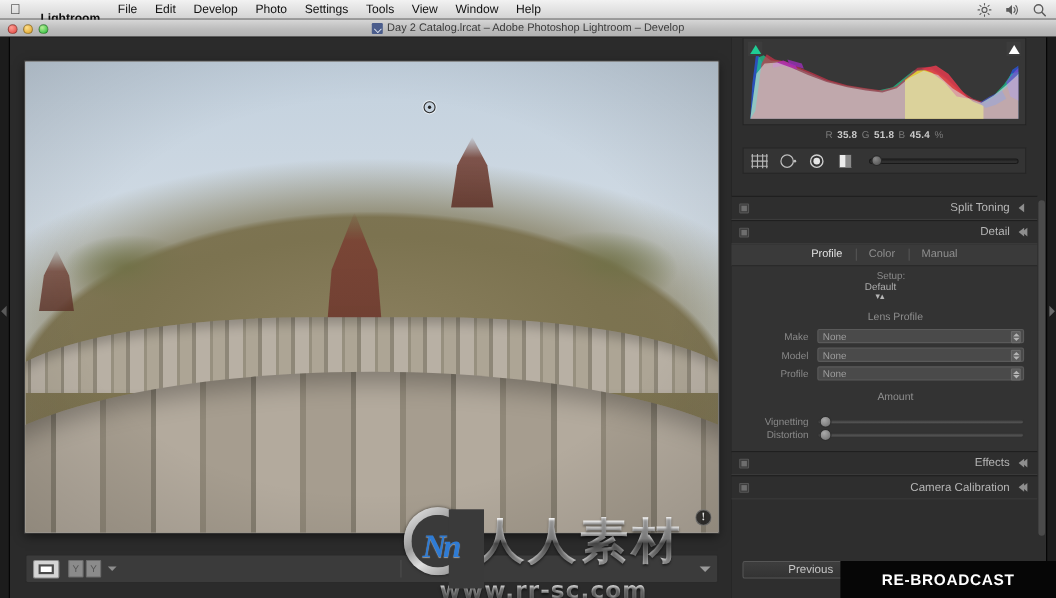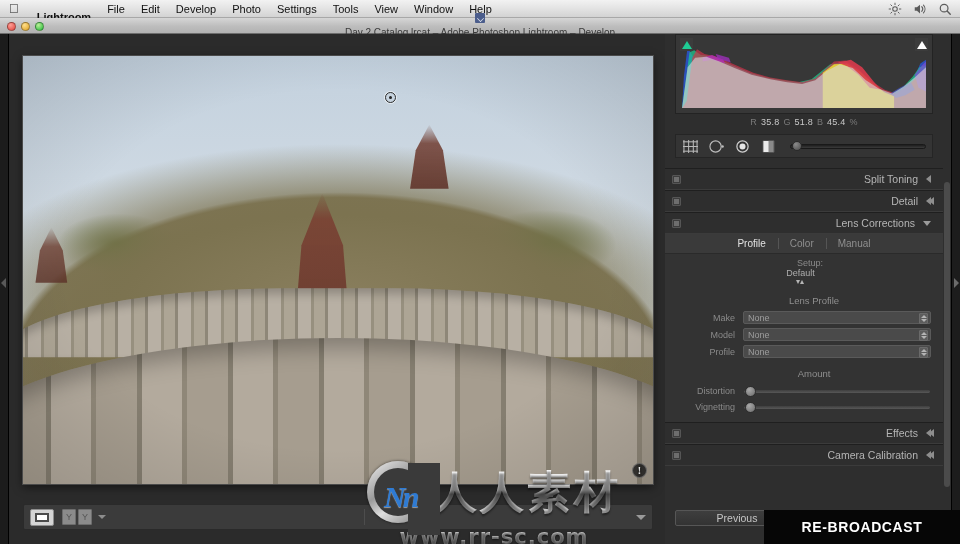--- a/index.html
+++ b/index.html
@@ -42,7 +42,7 @@
   .light.r { background: radial-gradient(circle at 35% 30%, #ff9f95, #e0443e); }
   .light.y { background: radial-gradient(circle at 35% 30%, #ffdf8c, #dea123); }
   .light.g { background: radial-gradient(circle at 35% 30%, #bcf099, #1fb936); }
-  .title-text { display: flex; align-items: center; gap: 4px; white-space: nowrap; flex-direction: column; }
+  .title-text { display: flex; align-items: center; gap: 4px; white-space: nowrap; }
   .doc-icon {
     width: 10px; height: 10px; background: #4b5d8c; border-radius: 1px;
     position: relative; flex: none;

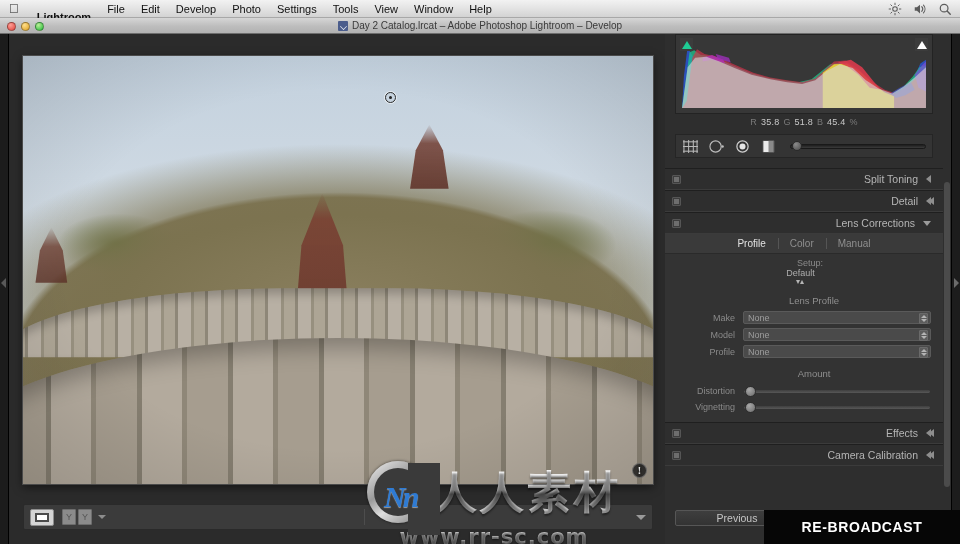--- a/index.html
+++ b/index.html
@@ -258,7 +258,7 @@
     gap: 4px; font-size: 9px; color: #8d8d8d; letter-spacing: .2px;
   }
   .rgb-readout .lbl { color:#7a7a7a; }
-  .rgb-readout .val { color:#c9c9c9; font-weight:normal; }
+  .rgb-readout .val { color:#c9c9c9; font-weight:bold; }
 
   .tool-strip {
     margin: 4px 10px 0 10px; height: 24px;

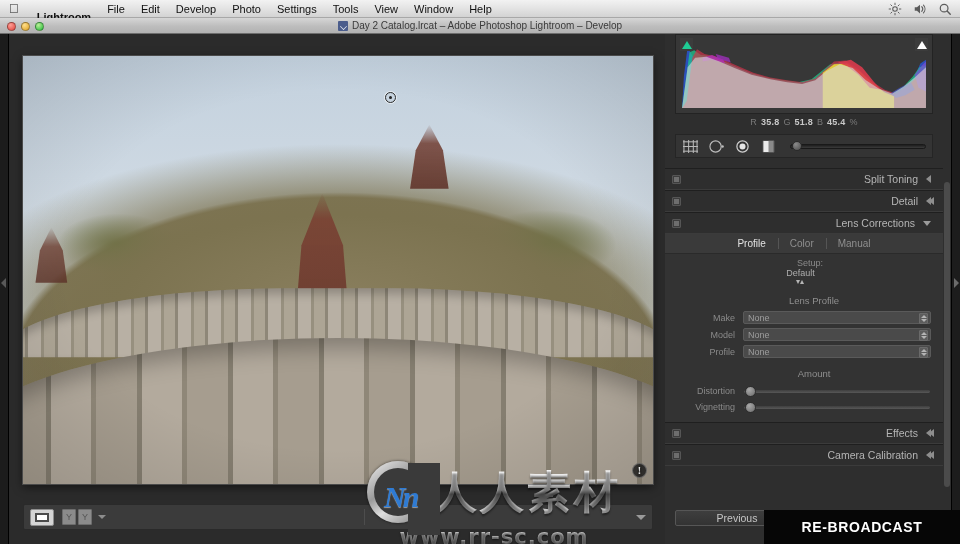--- a/index.html
+++ b/index.html
@@ -589,7 +589,7 @@
           </div>
         </div>
 
-        <div class="sec-header" style="margin-top:10px">
+        <div class="sec-header" style="margin-top:20px">
           <span class="sw"></span>
           <span>Split Toning</span>
           <span class="tri-left"></span>

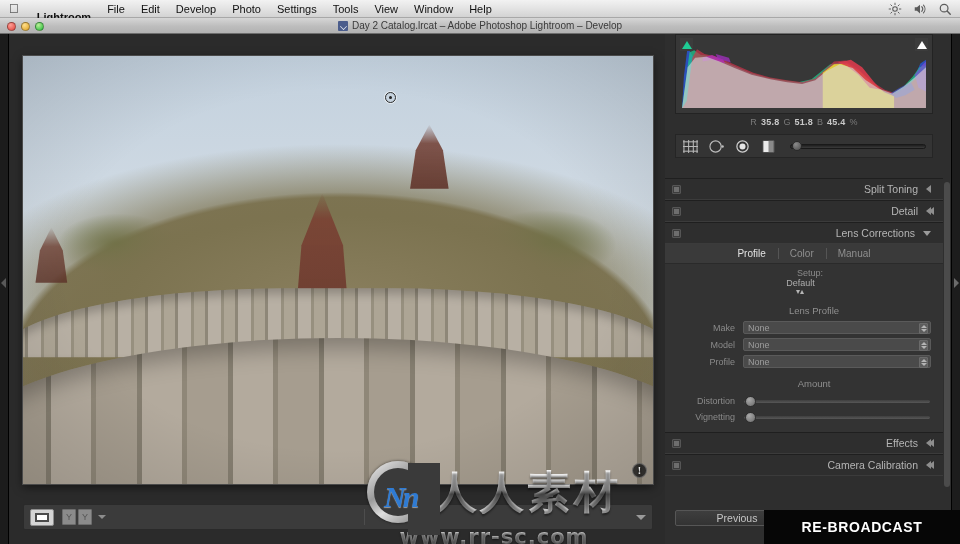--- a/index.html
+++ b/index.html
@@ -601,11 +601,6 @@
           <span class="tri-left dbl"></span>
         </div>
 
-        <div class="sec-header">
-          <span class="sw"></span>
-          <span>Lens Corrections</span>
-          <span class="tri-down"></span>
-        </div>
 
         <div class="lens-body">
           <div class="lc-tabs">

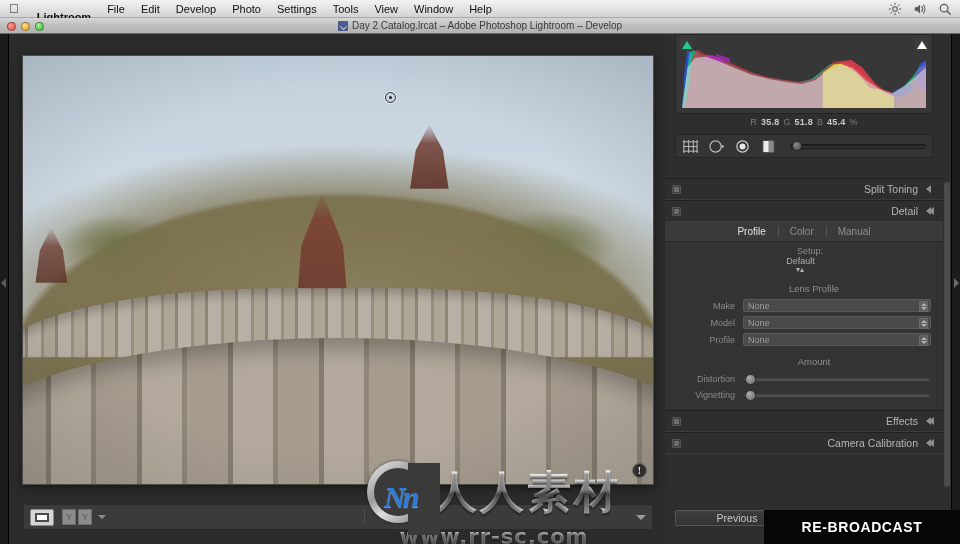--- a/index.html
+++ b/index.html
@@ -651,14 +651,14 @@
 
           <div class="amt-title">Amount</div>
 
-          <div class="slider-row">
-            <span class="sl-label">Distortion</span>
+          <div class="slider-row" style="padding-top:6px">
+            <span class="sl-label">Vignetting</span>
             <span class="sl-track">
               <span class="sl-knob" style="left:1px"></span>
             </span>
           </div>
-          <div class="slider-row" style="padding-top:6px">
-            <span class="sl-label">Vignetting</span>
+          <div class="slider-row">
+            <span class="sl-label">Distortion</span>
             <span class="sl-track">
               <span class="sl-knob" style="left:1px"></span>
             </span>

